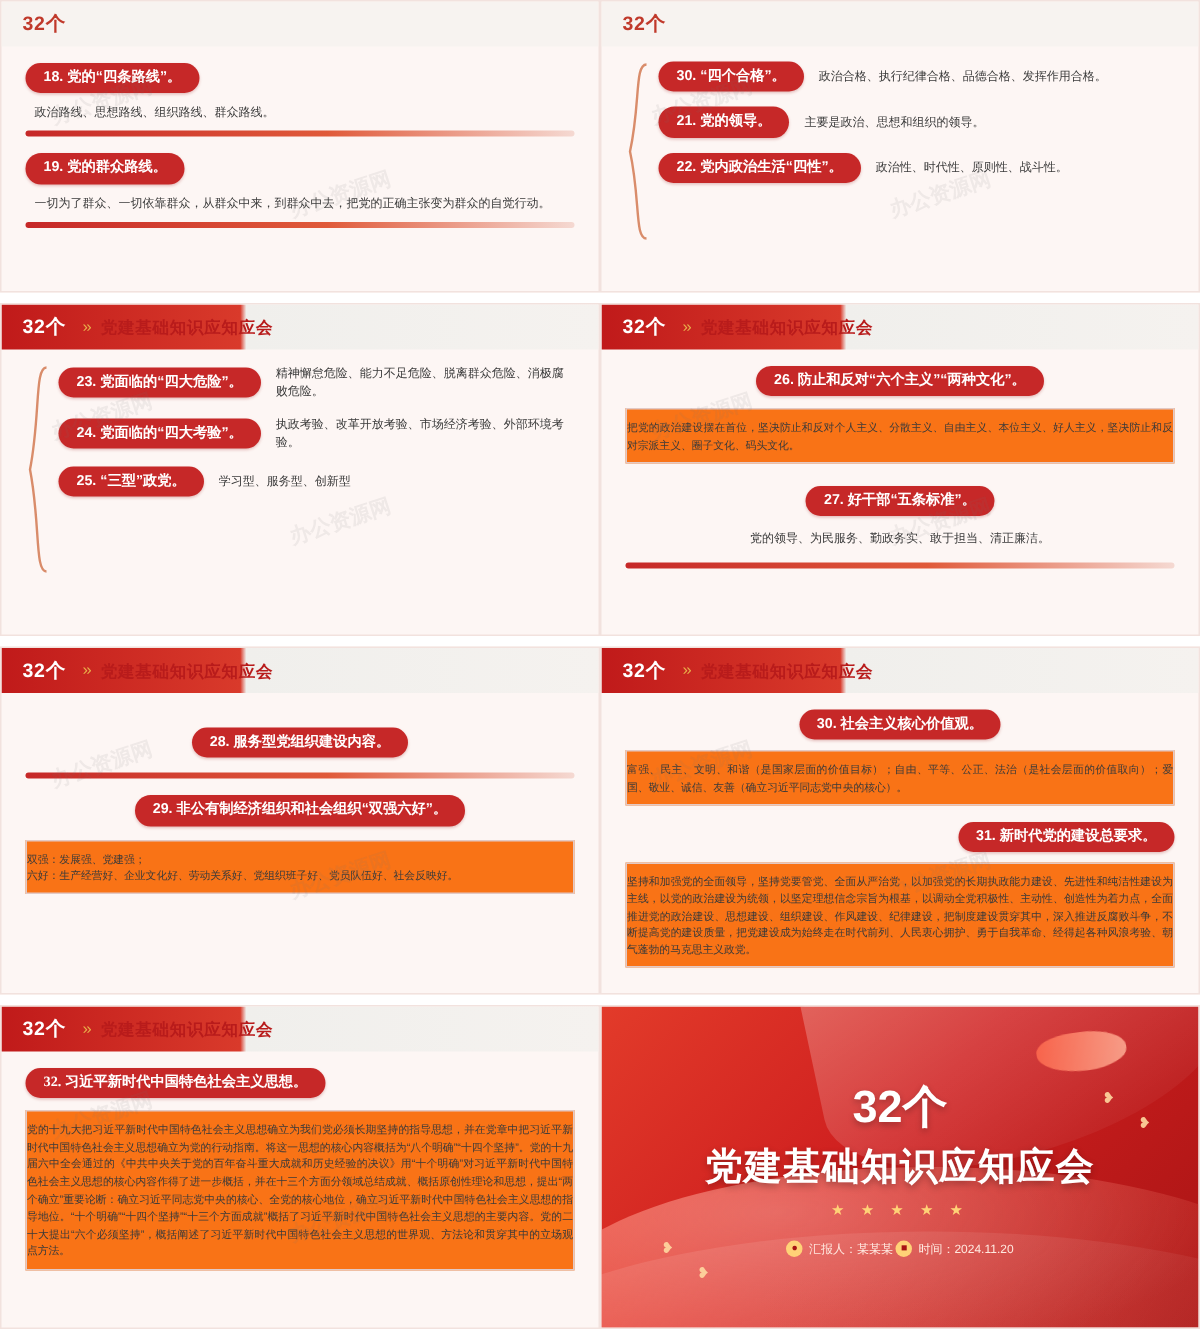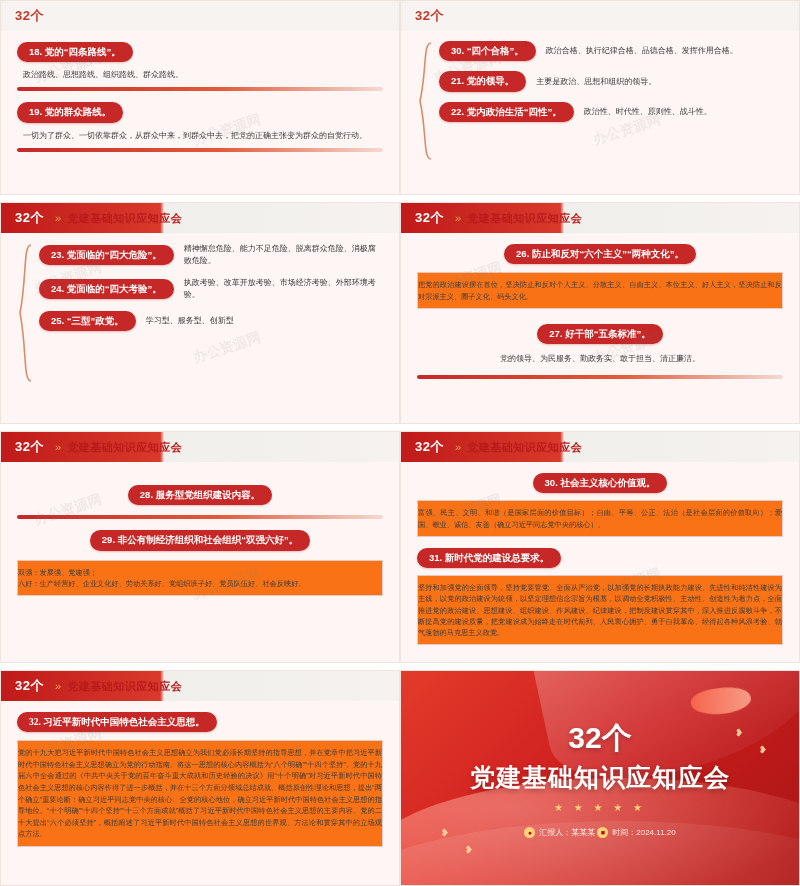--- a/index.html
+++ b/index.html
@@ -279,7 +279,7 @@
         <span class="pill">30. 社会主义核心价值观。</span>
       </div>
       <div class="para-box" style="margin-top:7px;">富强、民主、文明、和谐（是国家层面的价值目标）；自由、平等、公正、法治（是社会层面的价值取向）；爱国、敬业、诚信、友善（确立习近平同志党中央的核心）。</div>
-      <div style="text-align:left;margin-top:10px;">
+      <div style="text-align:right;margin-top:10px;">
         <span class="pill">31. 新时代党的建设总要求。</span>
       </div>
       <div class="para-box" style="margin-top:7px;">坚持和加强党的全面领导，坚持党要管党、全面从严治党，以加强党的长期执政能力建设、先进性和纯洁性建设为主线，以党的政治建设为统领，以坚定理想信念宗旨为根基，以调动全党积极性、主动性、创造性为着力点，全面推进党的政治建设、思想建设、组织建设、作风建设、纪律建设，把制度建设贯穿其中，深入推进反腐败斗争，不断提高党的建设质量，把党建设成为始终走在时代前列、人民衷心拥护、勇于自我革命、经得起各种风浪考验、朝气蓬勃的马克思主义政党。</div>

